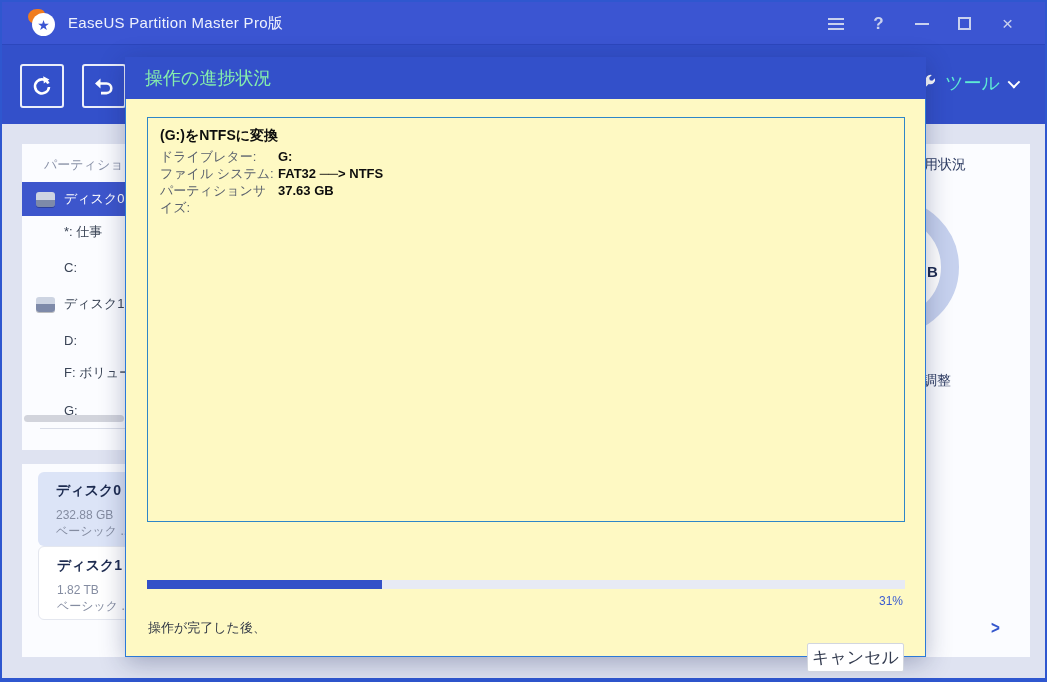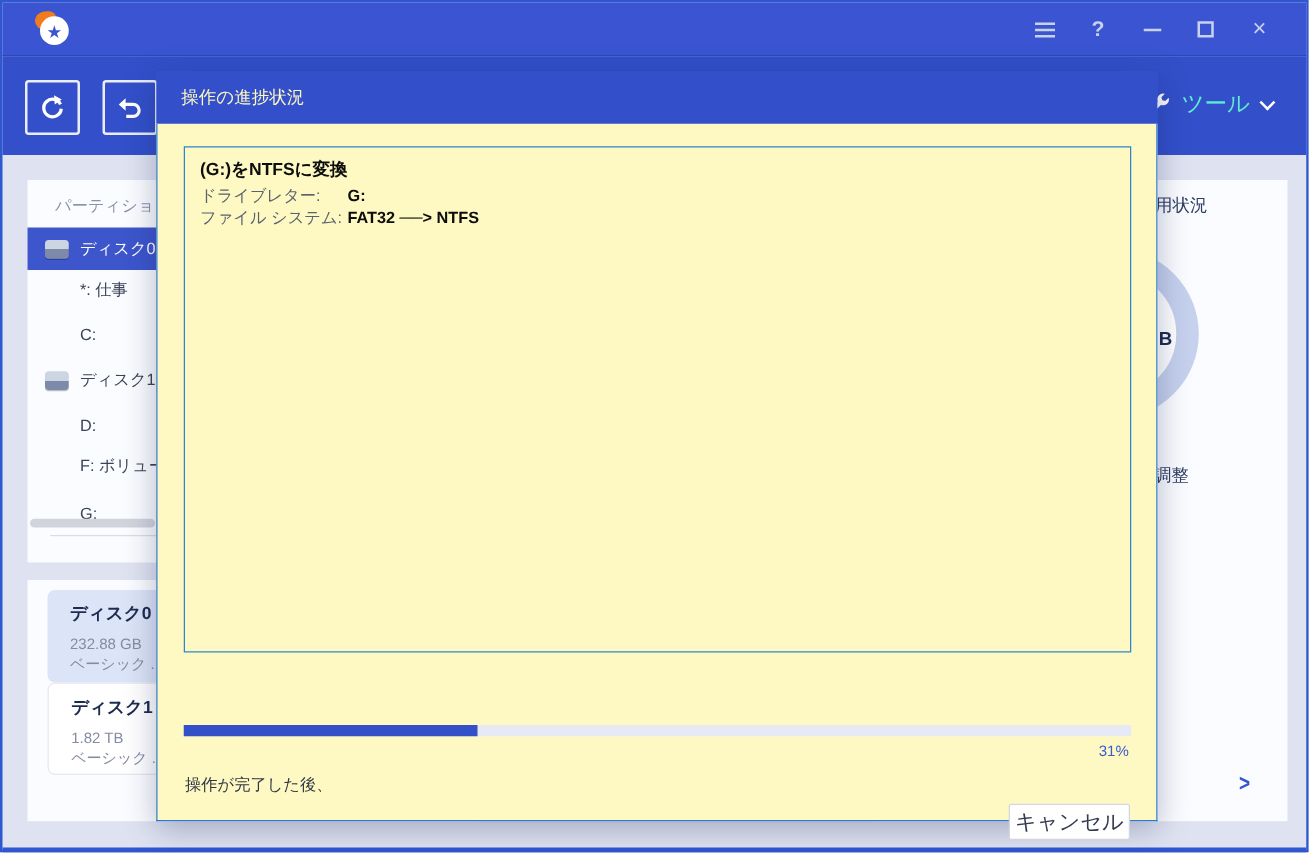--- a/index.html
+++ b/index.html
@@ -110,6 +110,7 @@
       <div class="wedge"></div>
       <div class="ball">★</div>
     </div>
+    <div class="app-title">EaseUS Partition Master Pro版</div>
     <div class="win-controls">
       <div class="winbtn">
         <div class="ham">

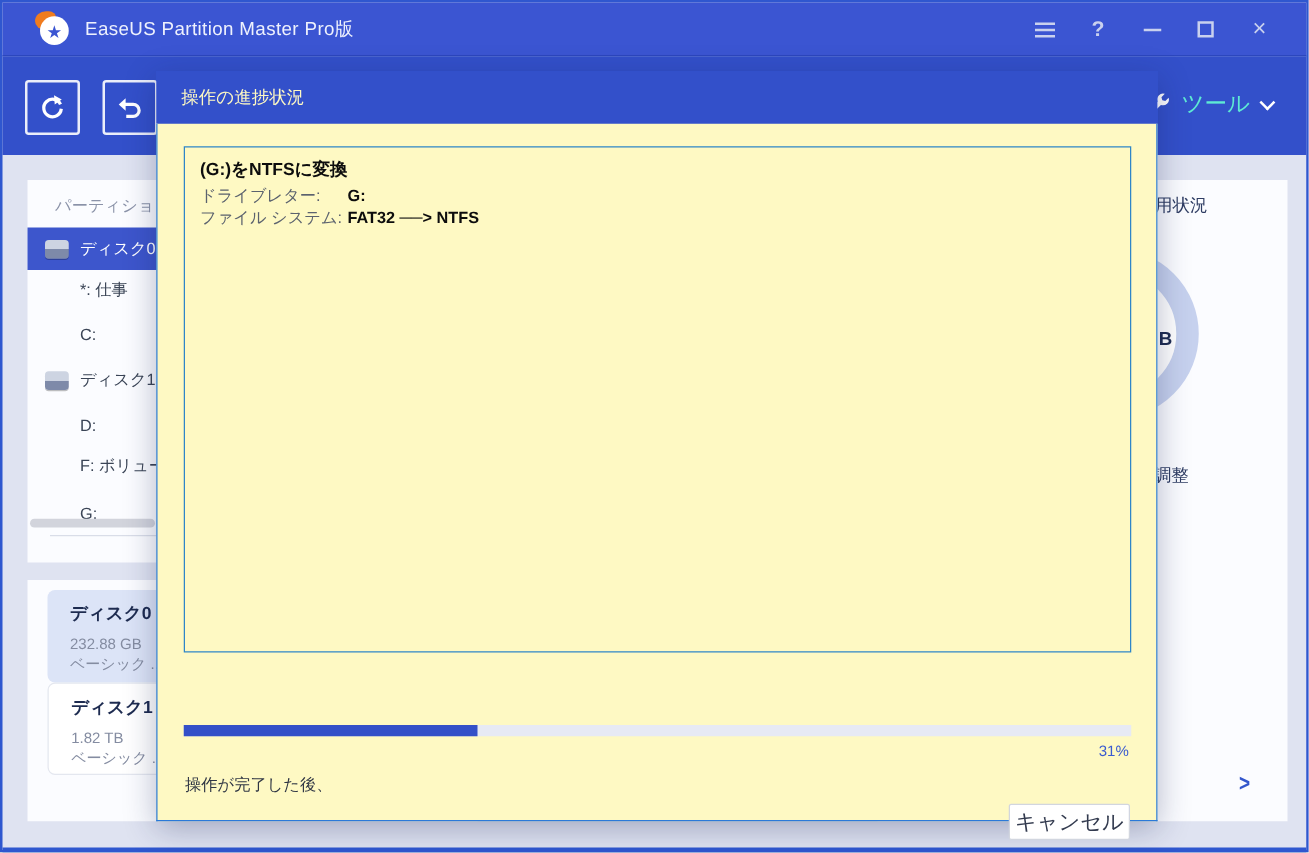--- a/index.html
+++ b/index.html
@@ -78,7 +78,7 @@
   
   .dialog { position:absolute; left:123px; top:55px; width:801px; height:600px;
     box-shadow:0 6px 24px rgba(20,30,80,.30); }
-  .dlg-head { height:42px; background:#3350ca; color:#fef9c3; font-size:14px;
+  .dlg-head { height:42px; background:#3350ca; color:#86efac; font-size:18px;
     display:flex; align-items:center; padding-left:20px; }
   .dlg-body { position:relative; height:558px; background:#fef9c3; border:1px solid #2b79d8; border-top:none; }
   .info-box { position:absolute; left:21px; top:18px; width:758px; height:405px;

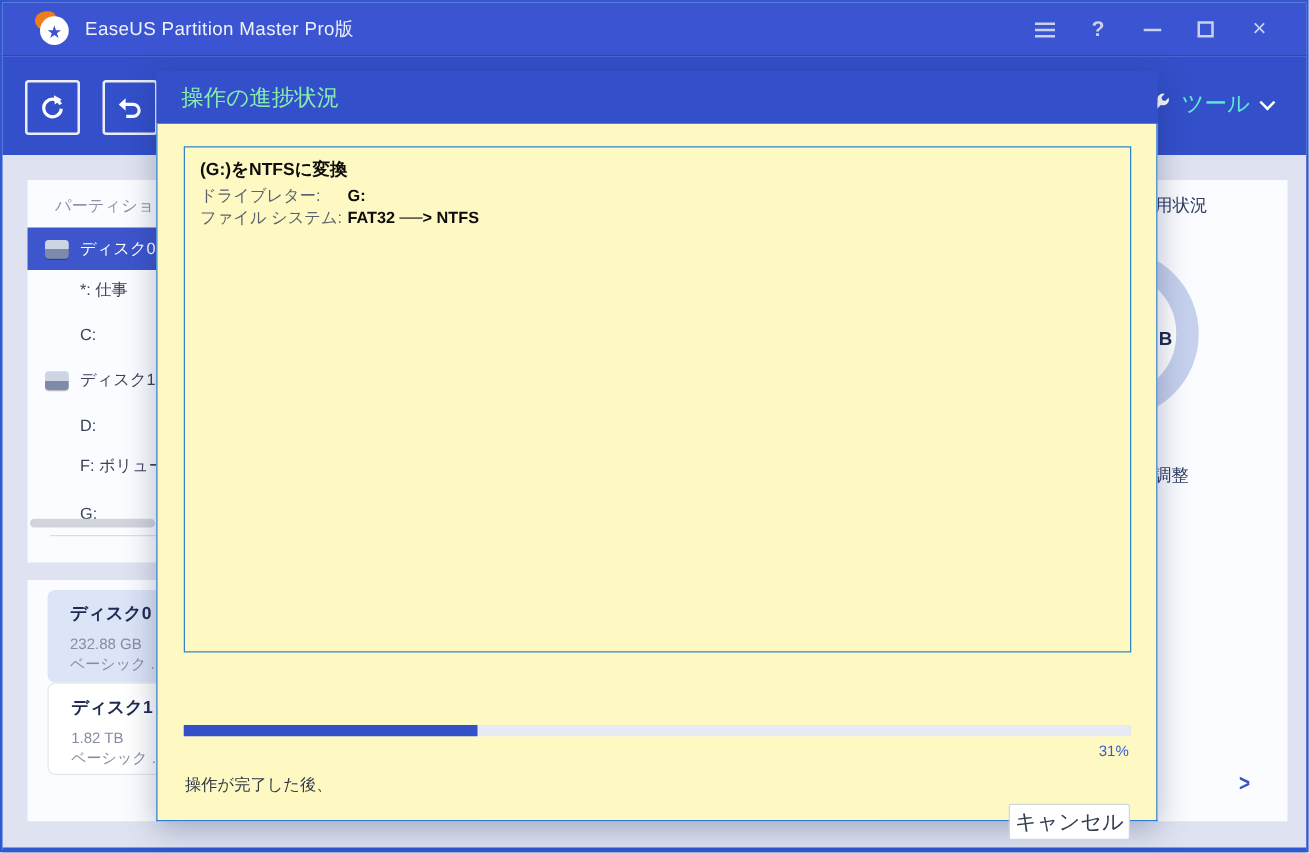--- a/index.html
+++ b/index.html
@@ -221,6 +221,10 @@
           <span class="lbl">ファイル システム:</span>
           <span class="val">FAT32 ──&gt; NTFS</span>
         </div>
+        <div class="detail-row">
+          <span class="lbl">パーティションサイズ:</span>
+          <span class="val">37.63 GB</span>
+        </div>
       </div>
       <div class="pbar">
         <div class="pfill" style="width: 31%;"></div>

